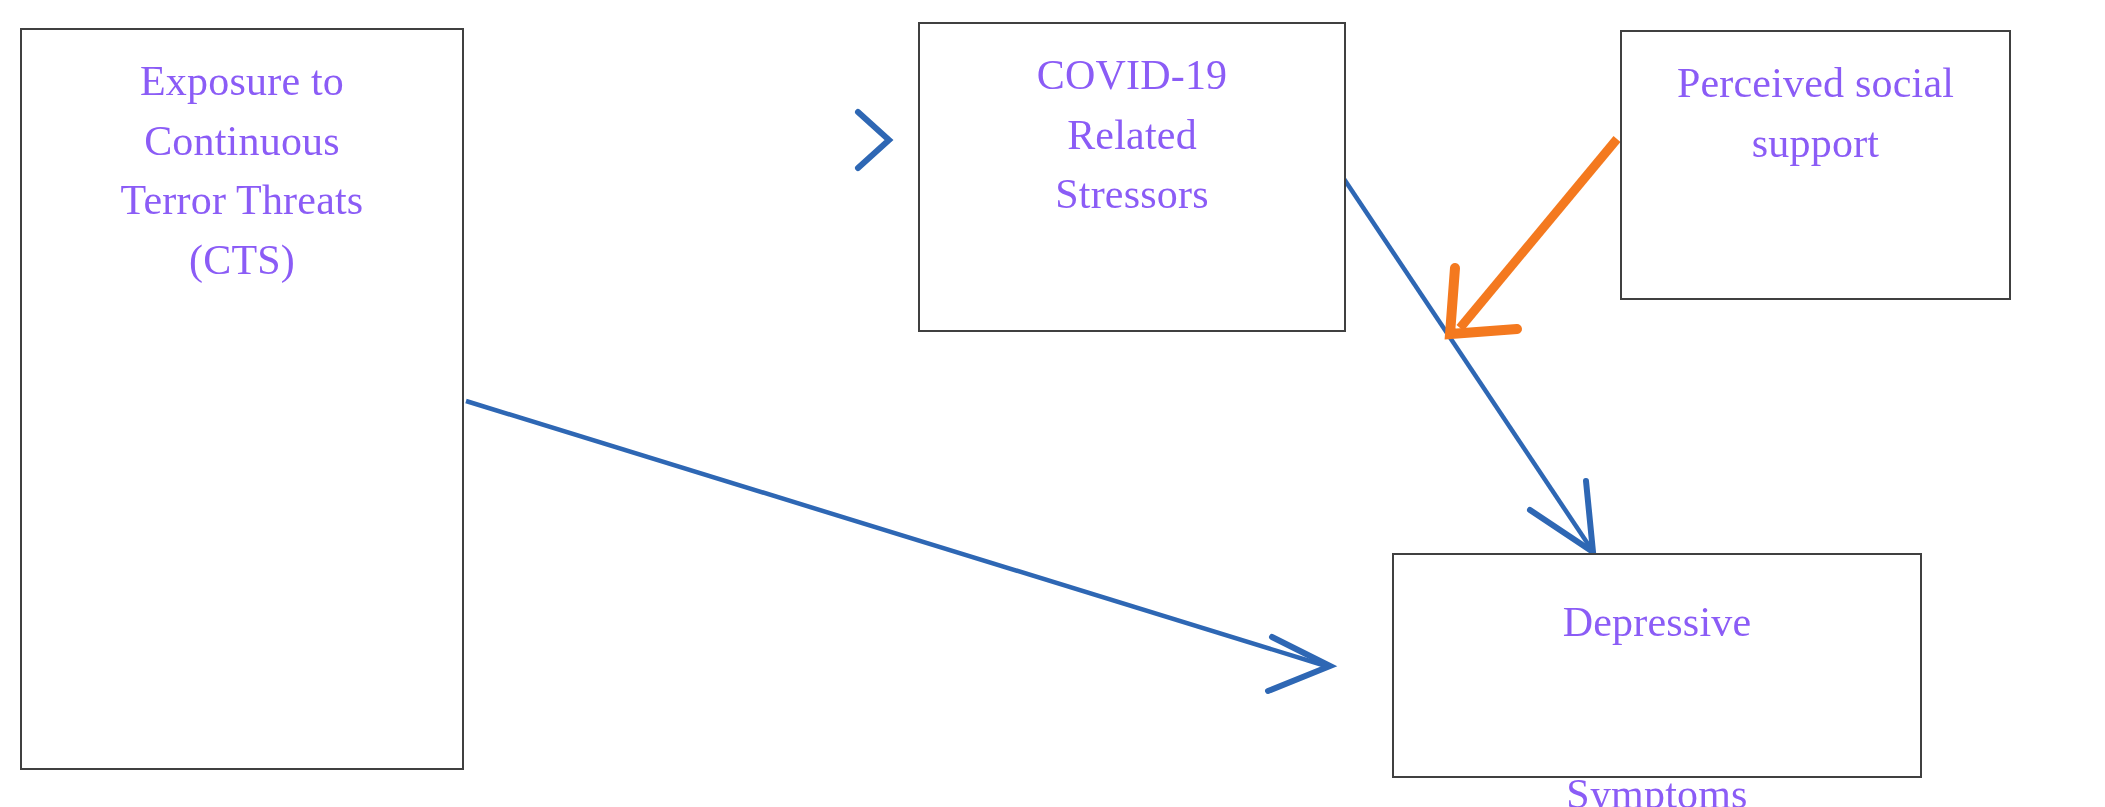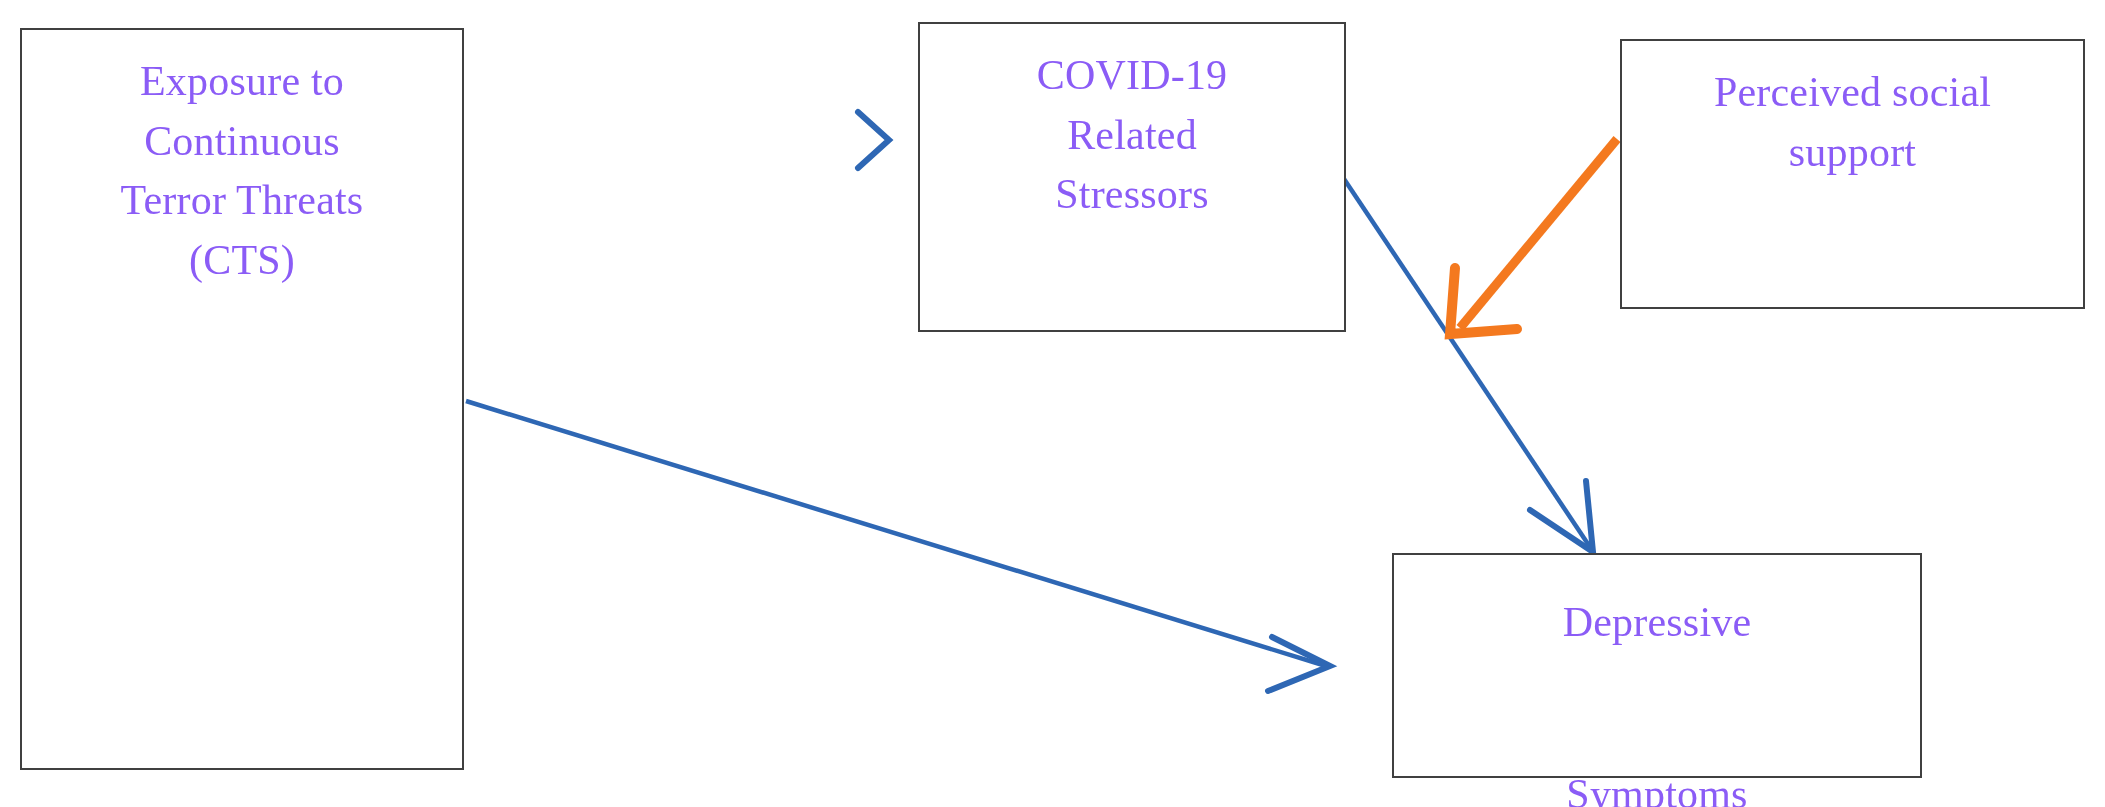--- a/index.html
+++ b/index.html
@@ -61,7 +61,7 @@
     width: 380px;
   }
   #node-support {
-    left: 1620px; top: 39px; width: 465px; height: 270px;
+    left: 1620px; top: 30px; width: 391px; height: 270px;
   }
   #node-support .node-label {
     padding-top: 22px;

